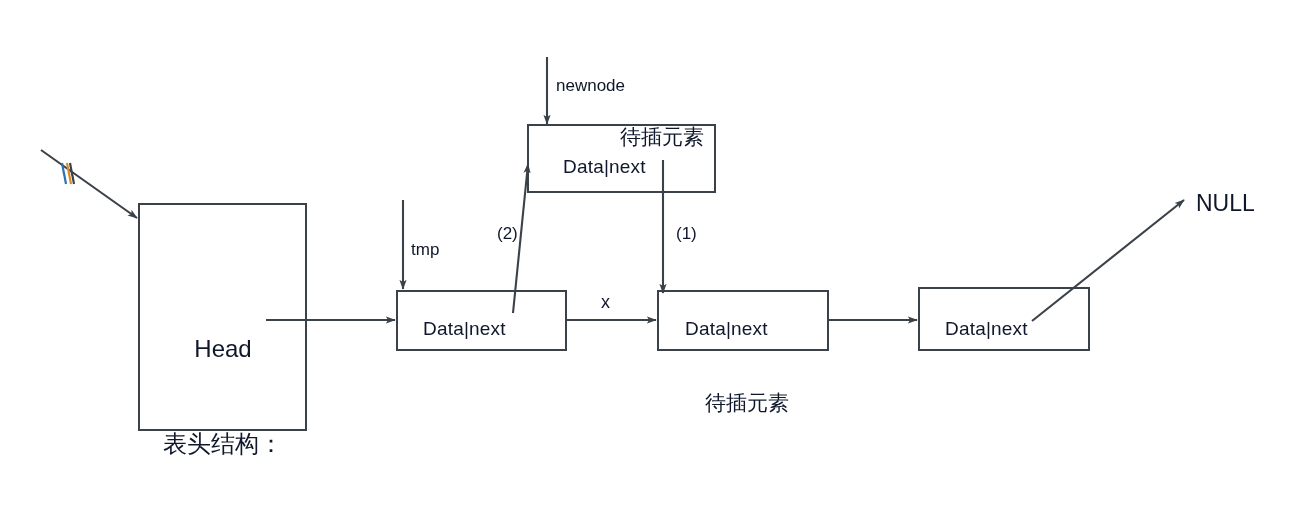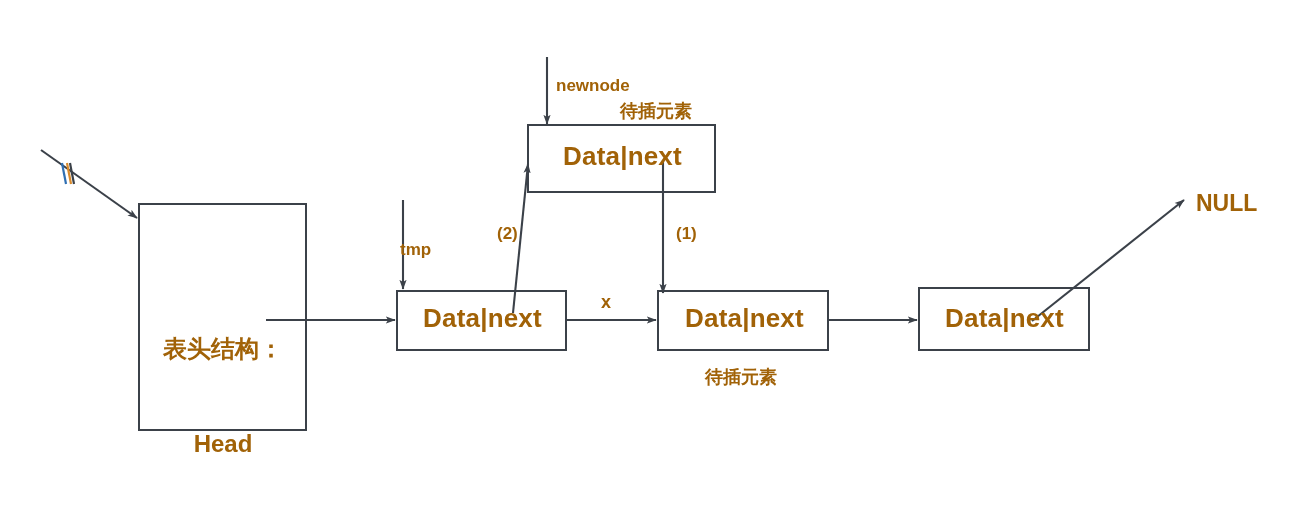--- a/index.html
+++ b/index.html
@@ -30,9 +30,8 @@
   .lbl {
     position: absolute;
     white-space: pre;
-    color: #a16207;
+    color: #0f172a;
     line-height: 1.15;
-    font-weight: bold;
   }
   .node-text {
     font-size: 26px;

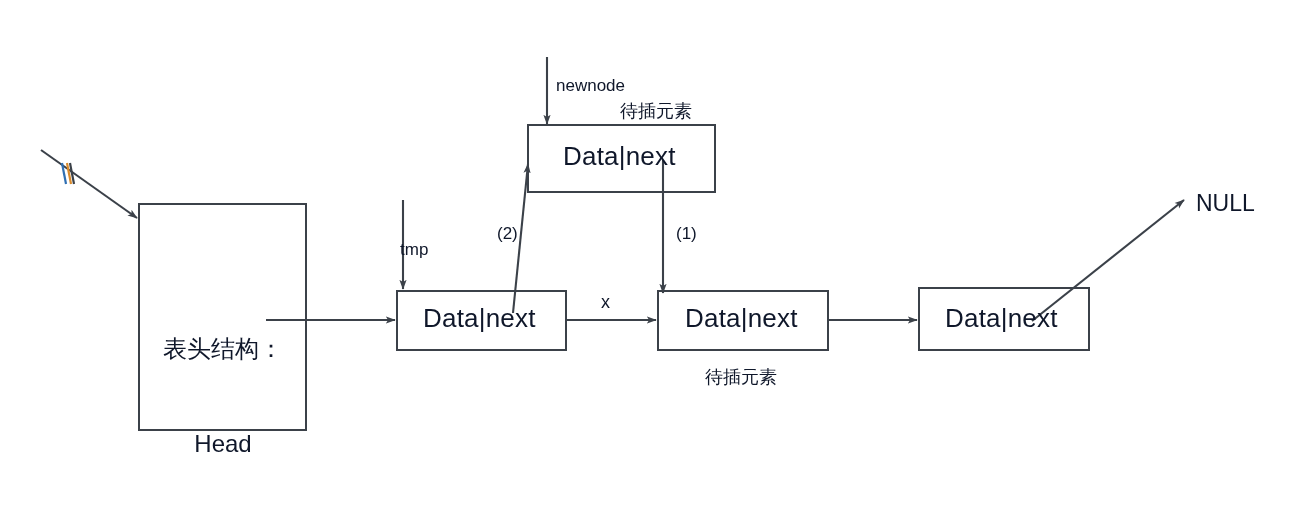--- a/index.html
+++ b/index.html
@@ -43,7 +43,8 @@
     line-height: 1.32;
   }
   .cap-cn {
-    font-size: 18px;
+    font-size: 21px;
+    margin-top: 24px;
   }
   .cap-en {
     font-size: 17px;

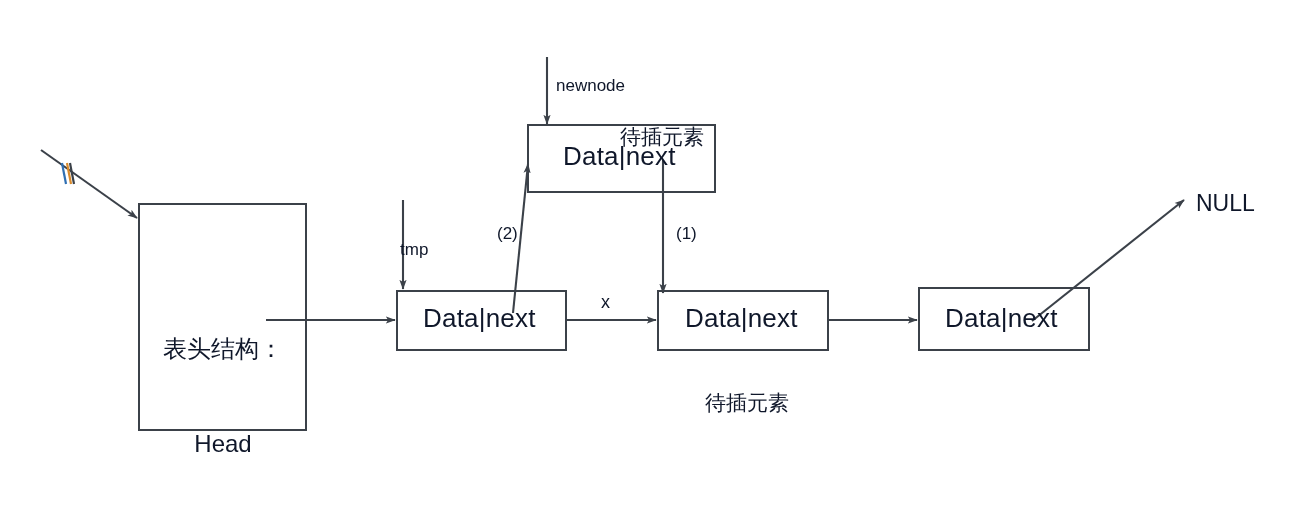--- a/index.html
+++ b/index.html
@@ -34,8 +34,9 @@
     line-height: 1.15;
   }
   .node-text {
-    font-size: 26px;
+    font-size: 19px;
     letter-spacing: 0.2px;
+    margin-top: 14px;
   }
   .head-text {
     font-size: 24px;

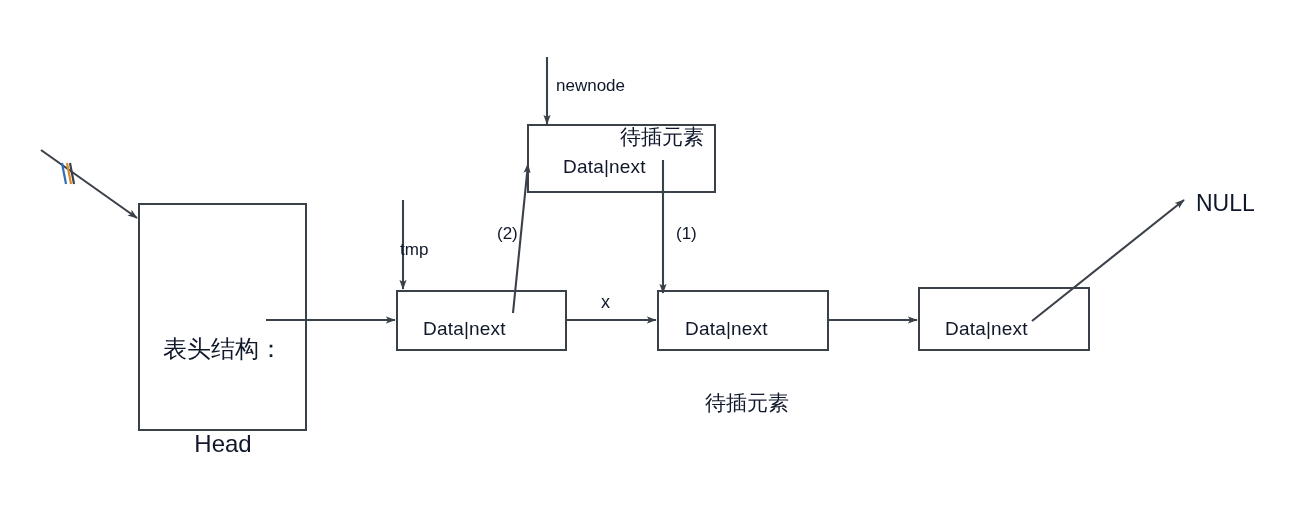--- a/index.html
+++ b/index.html
@@ -129,7 +129,7 @@
 
   <div class="lbl cap-en" style="left:556px; top:76px;">newnode</div>
   <div class="lbl cap-cn" style="left:620px; top:101px;">待插元素</div>
-  <div class="lbl cap-en" style="left:400px; top:240px;">tmp</div>
+  <div class="lbl cap-en" style="left:411px; top:240px;">tmp</div>
   <div class="lbl cap-cn" style="left:705px; top:367px;">待插元素</div>
   <div class="lbl null-lbl" style="left:1196px; top:190px;">NULL</div>
 

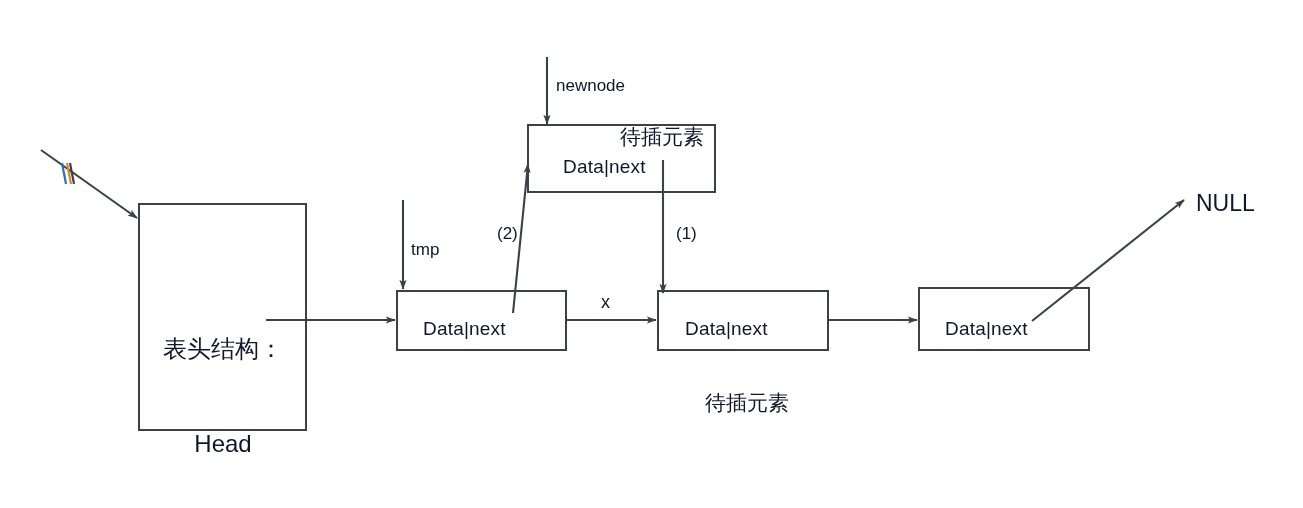--- a/index.html
+++ b/index.html
@@ -117,8 +117,8 @@
   </svg>
 
   <div class="lbl head-text" style="left:148px; top:270px; width:150px;">
+    <div>Head</div>
     <div>表头结构：</div>
-    <div>Head</div>
     
   </div>
 

